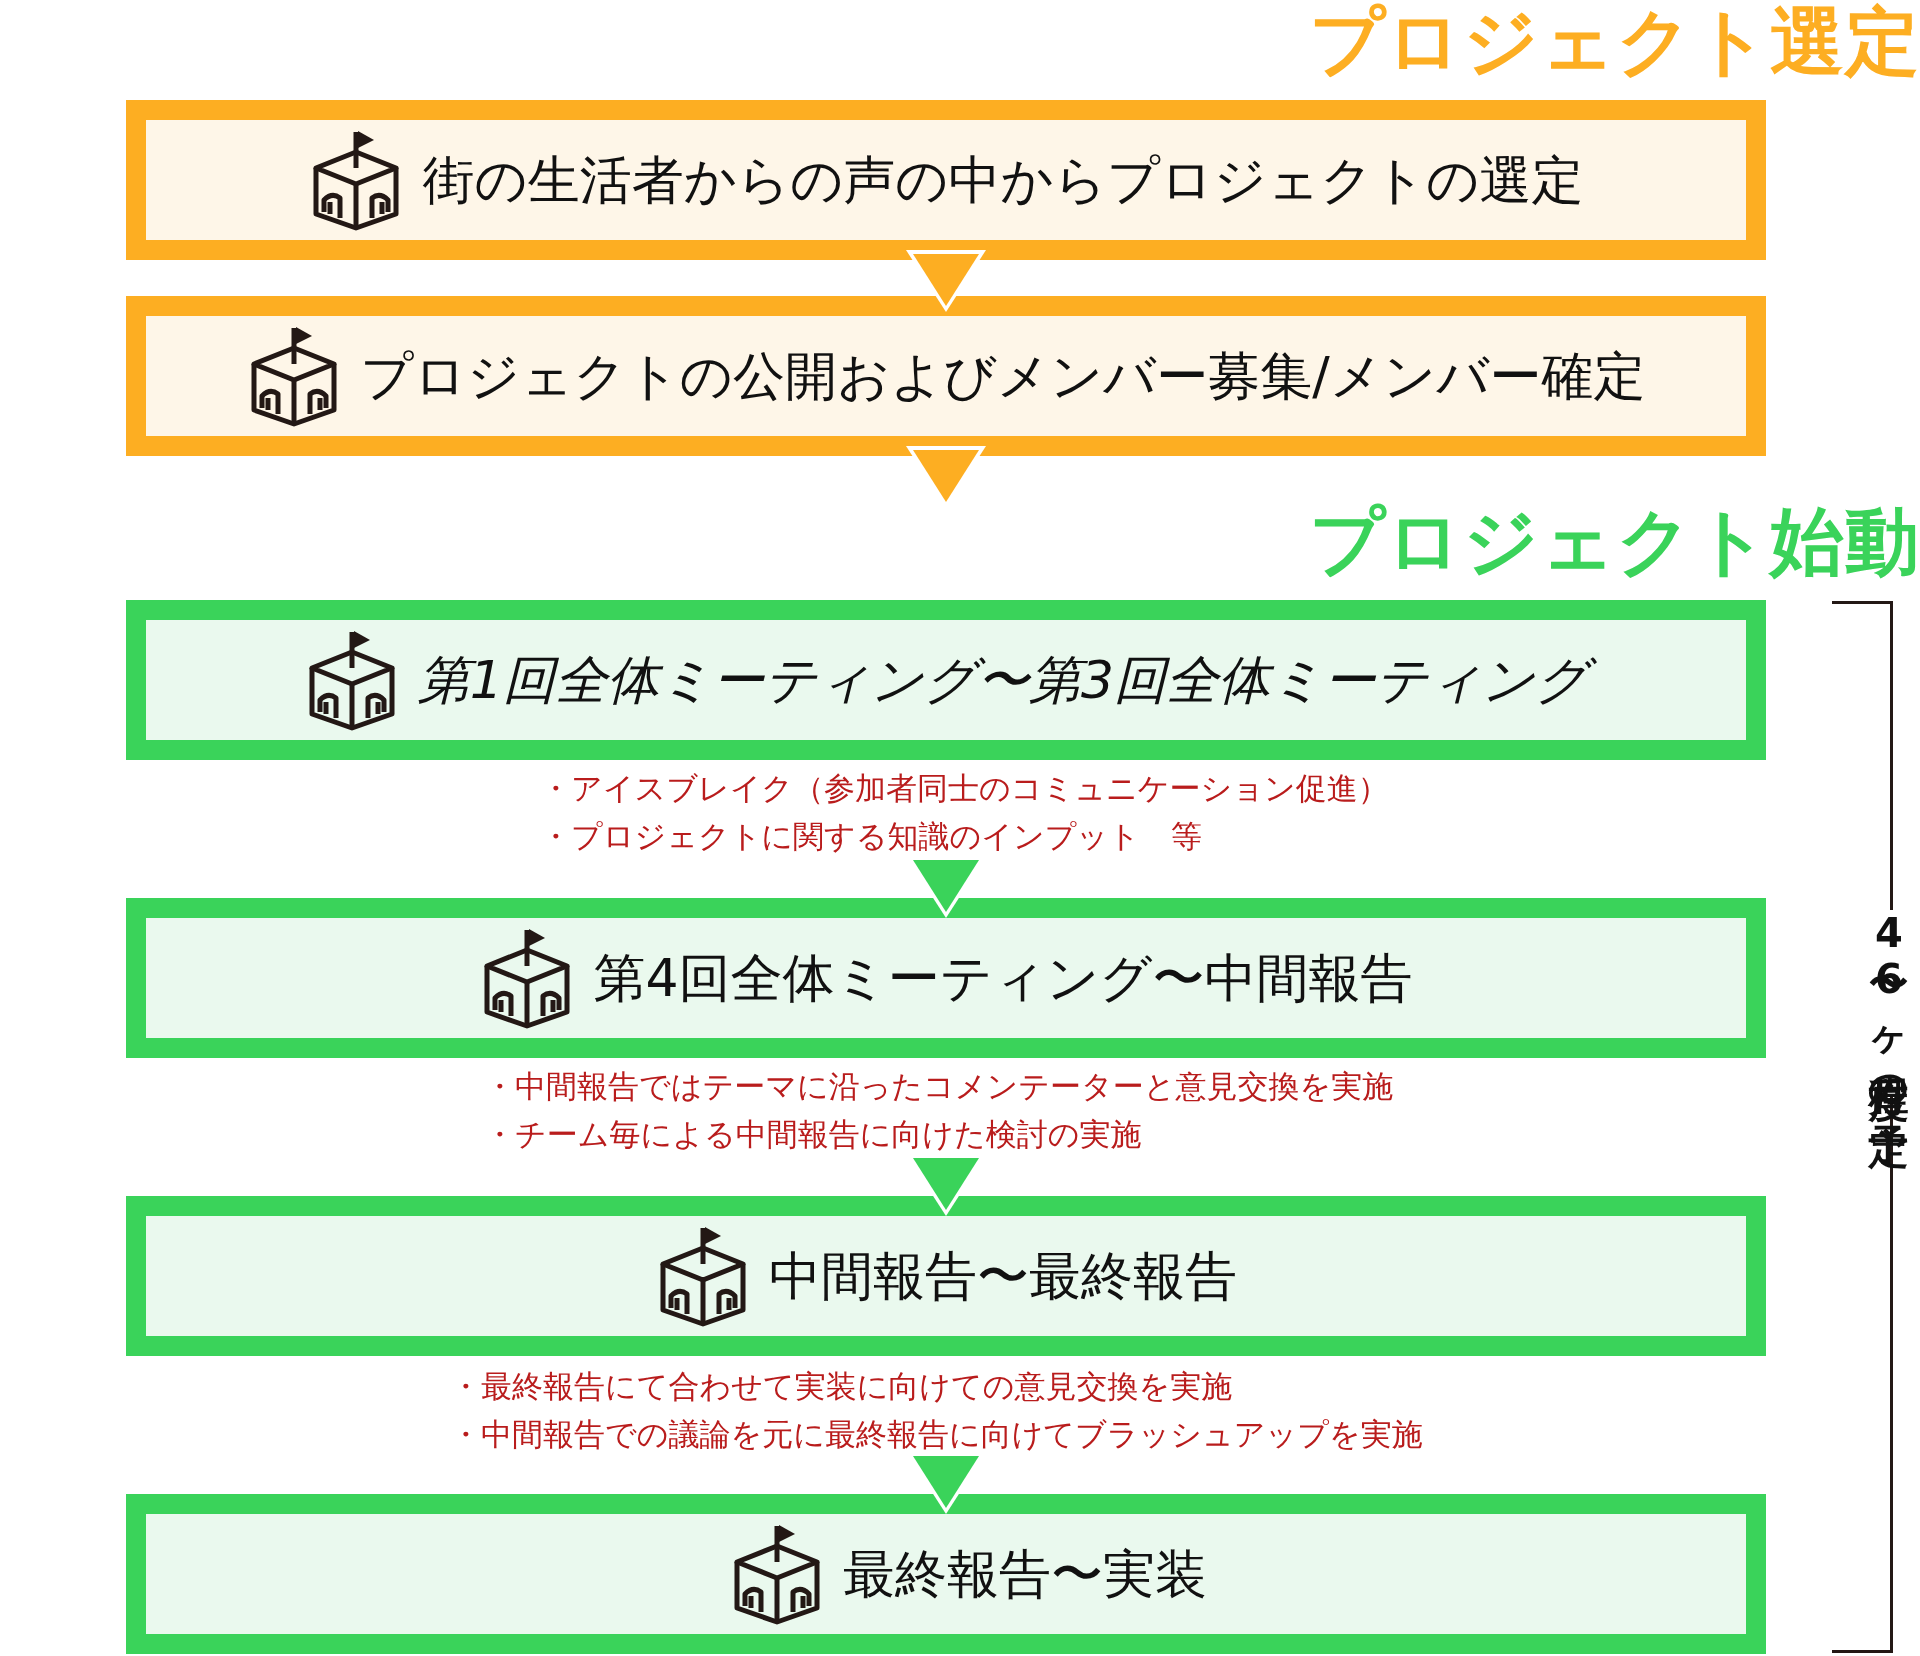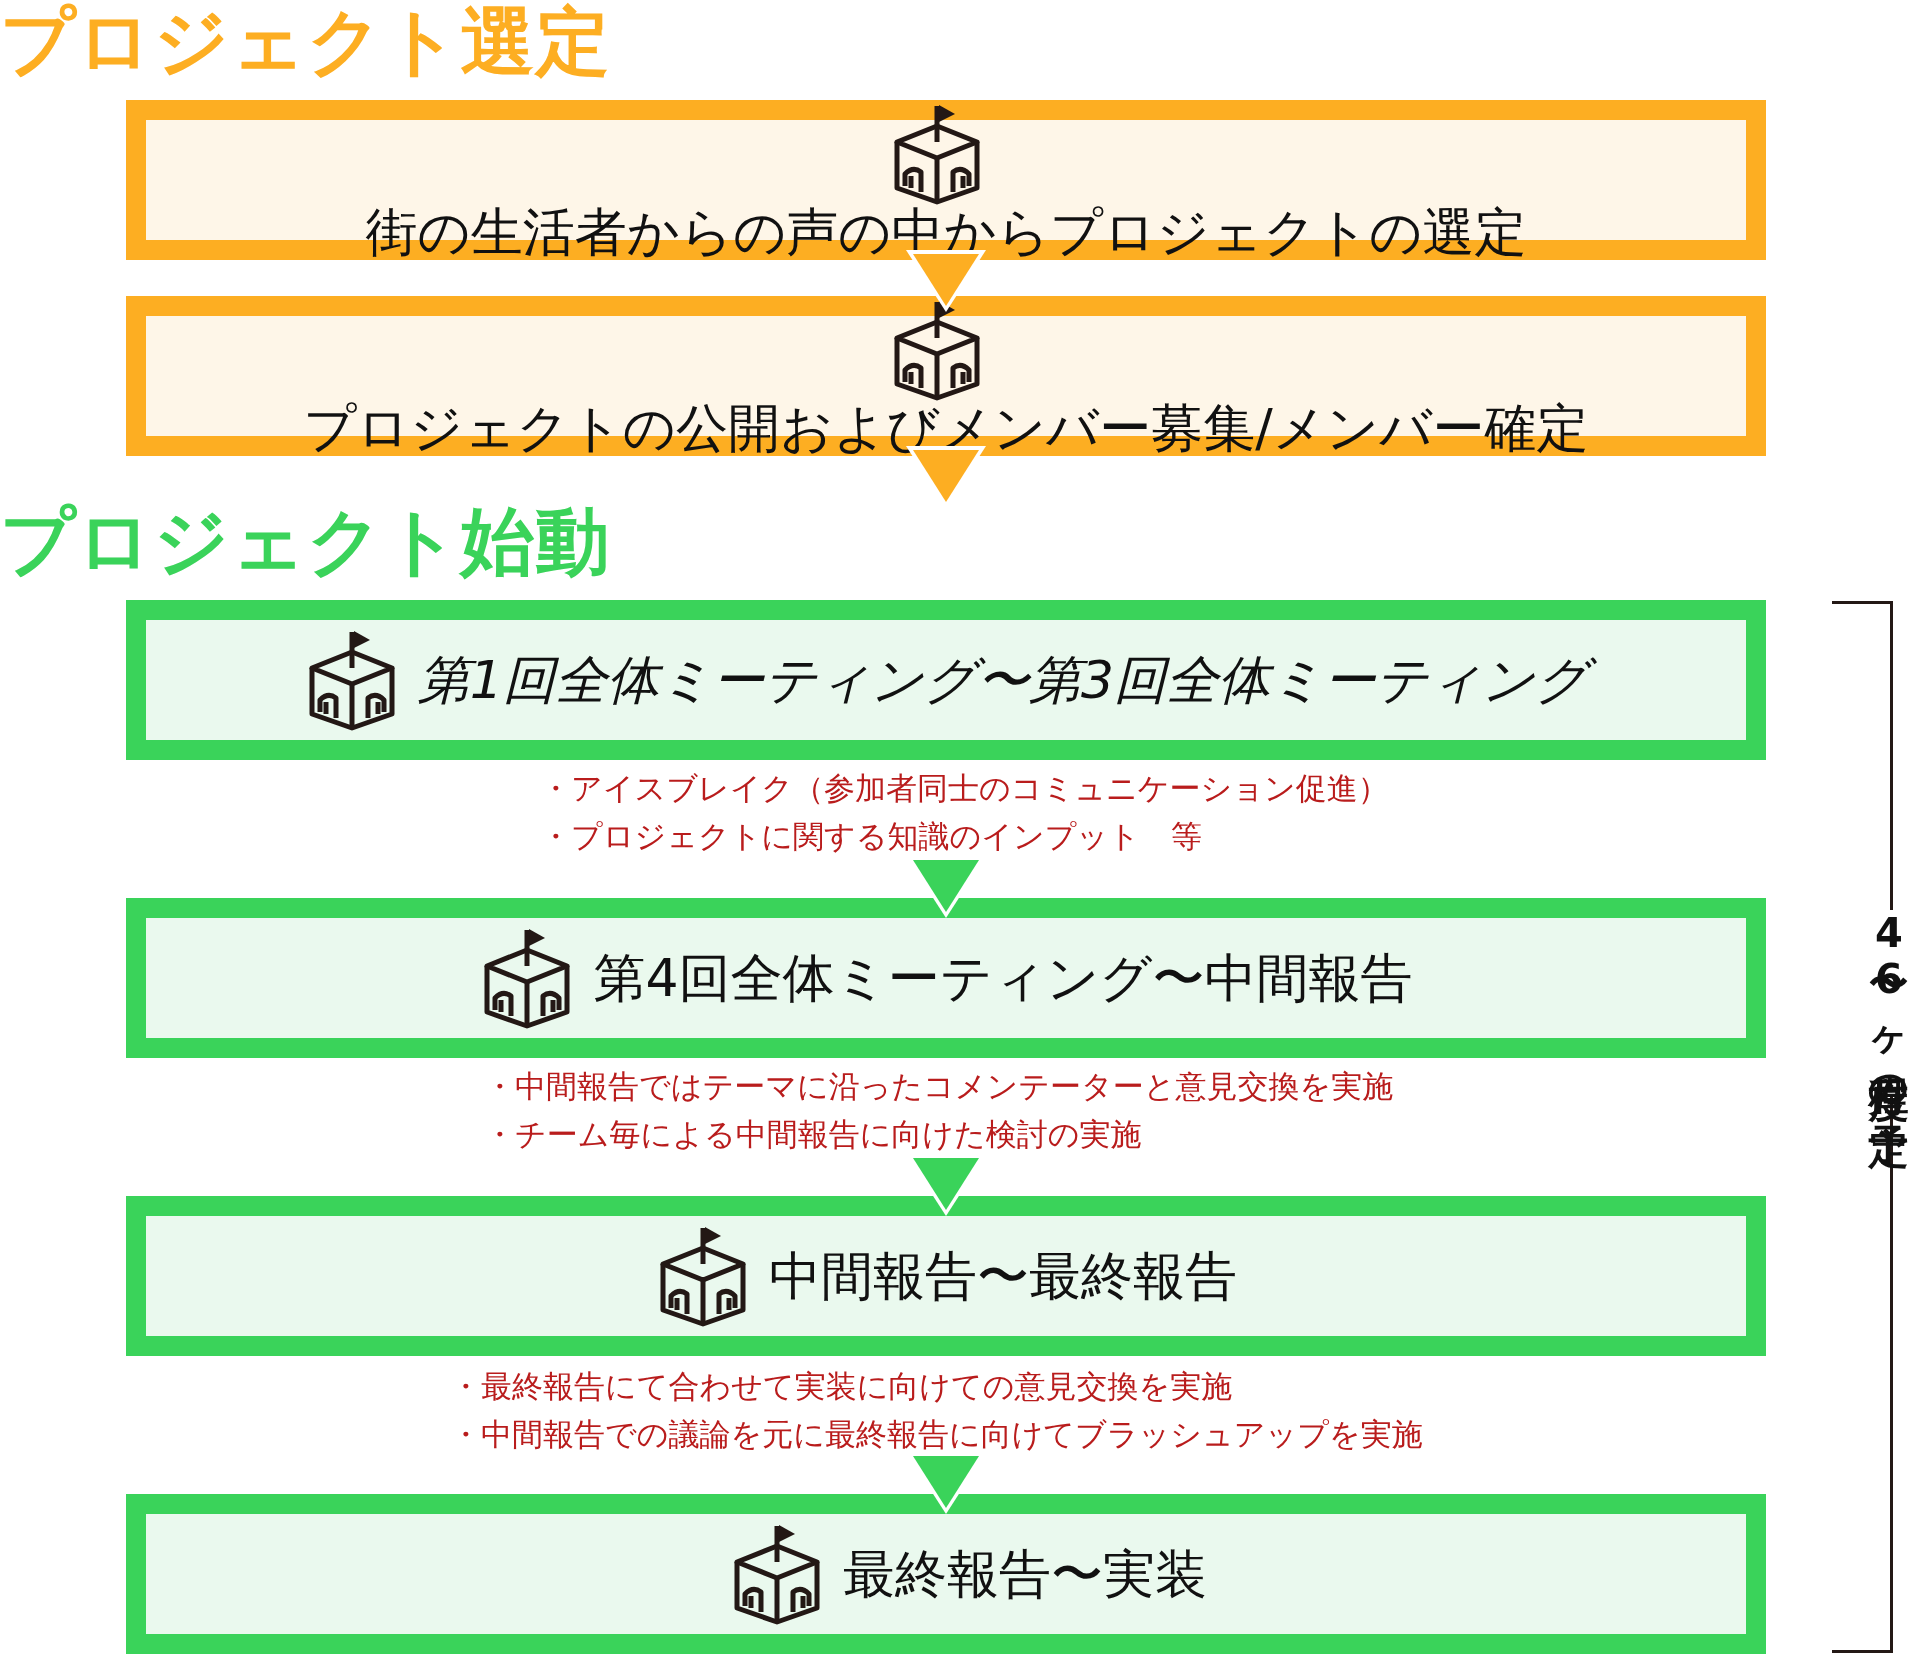--- a/index.html
+++ b/index.html
@@ -5,7 +5,7 @@
     html, body { margin: 0; padding: 0; background: #ffffff; }
     body { width: 1920px; height: 1656px; position: relative; overflow: hidden;
            font-family: "DejaVu Sans", "Liberation Sans", sans-serif; color: #111; }
-    .heading { position: absolute; left: 0; width: 1920px; text-align: left;
+    .heading { position: absolute; left: 0; width: 1920px; text-align: right;
                font-weight: bold; font-size: 74px; line-height: 1; letter-spacing: 1px; }
     .heading.orange { color: var(--orange); }
     .heading.green { color: var(--green); }

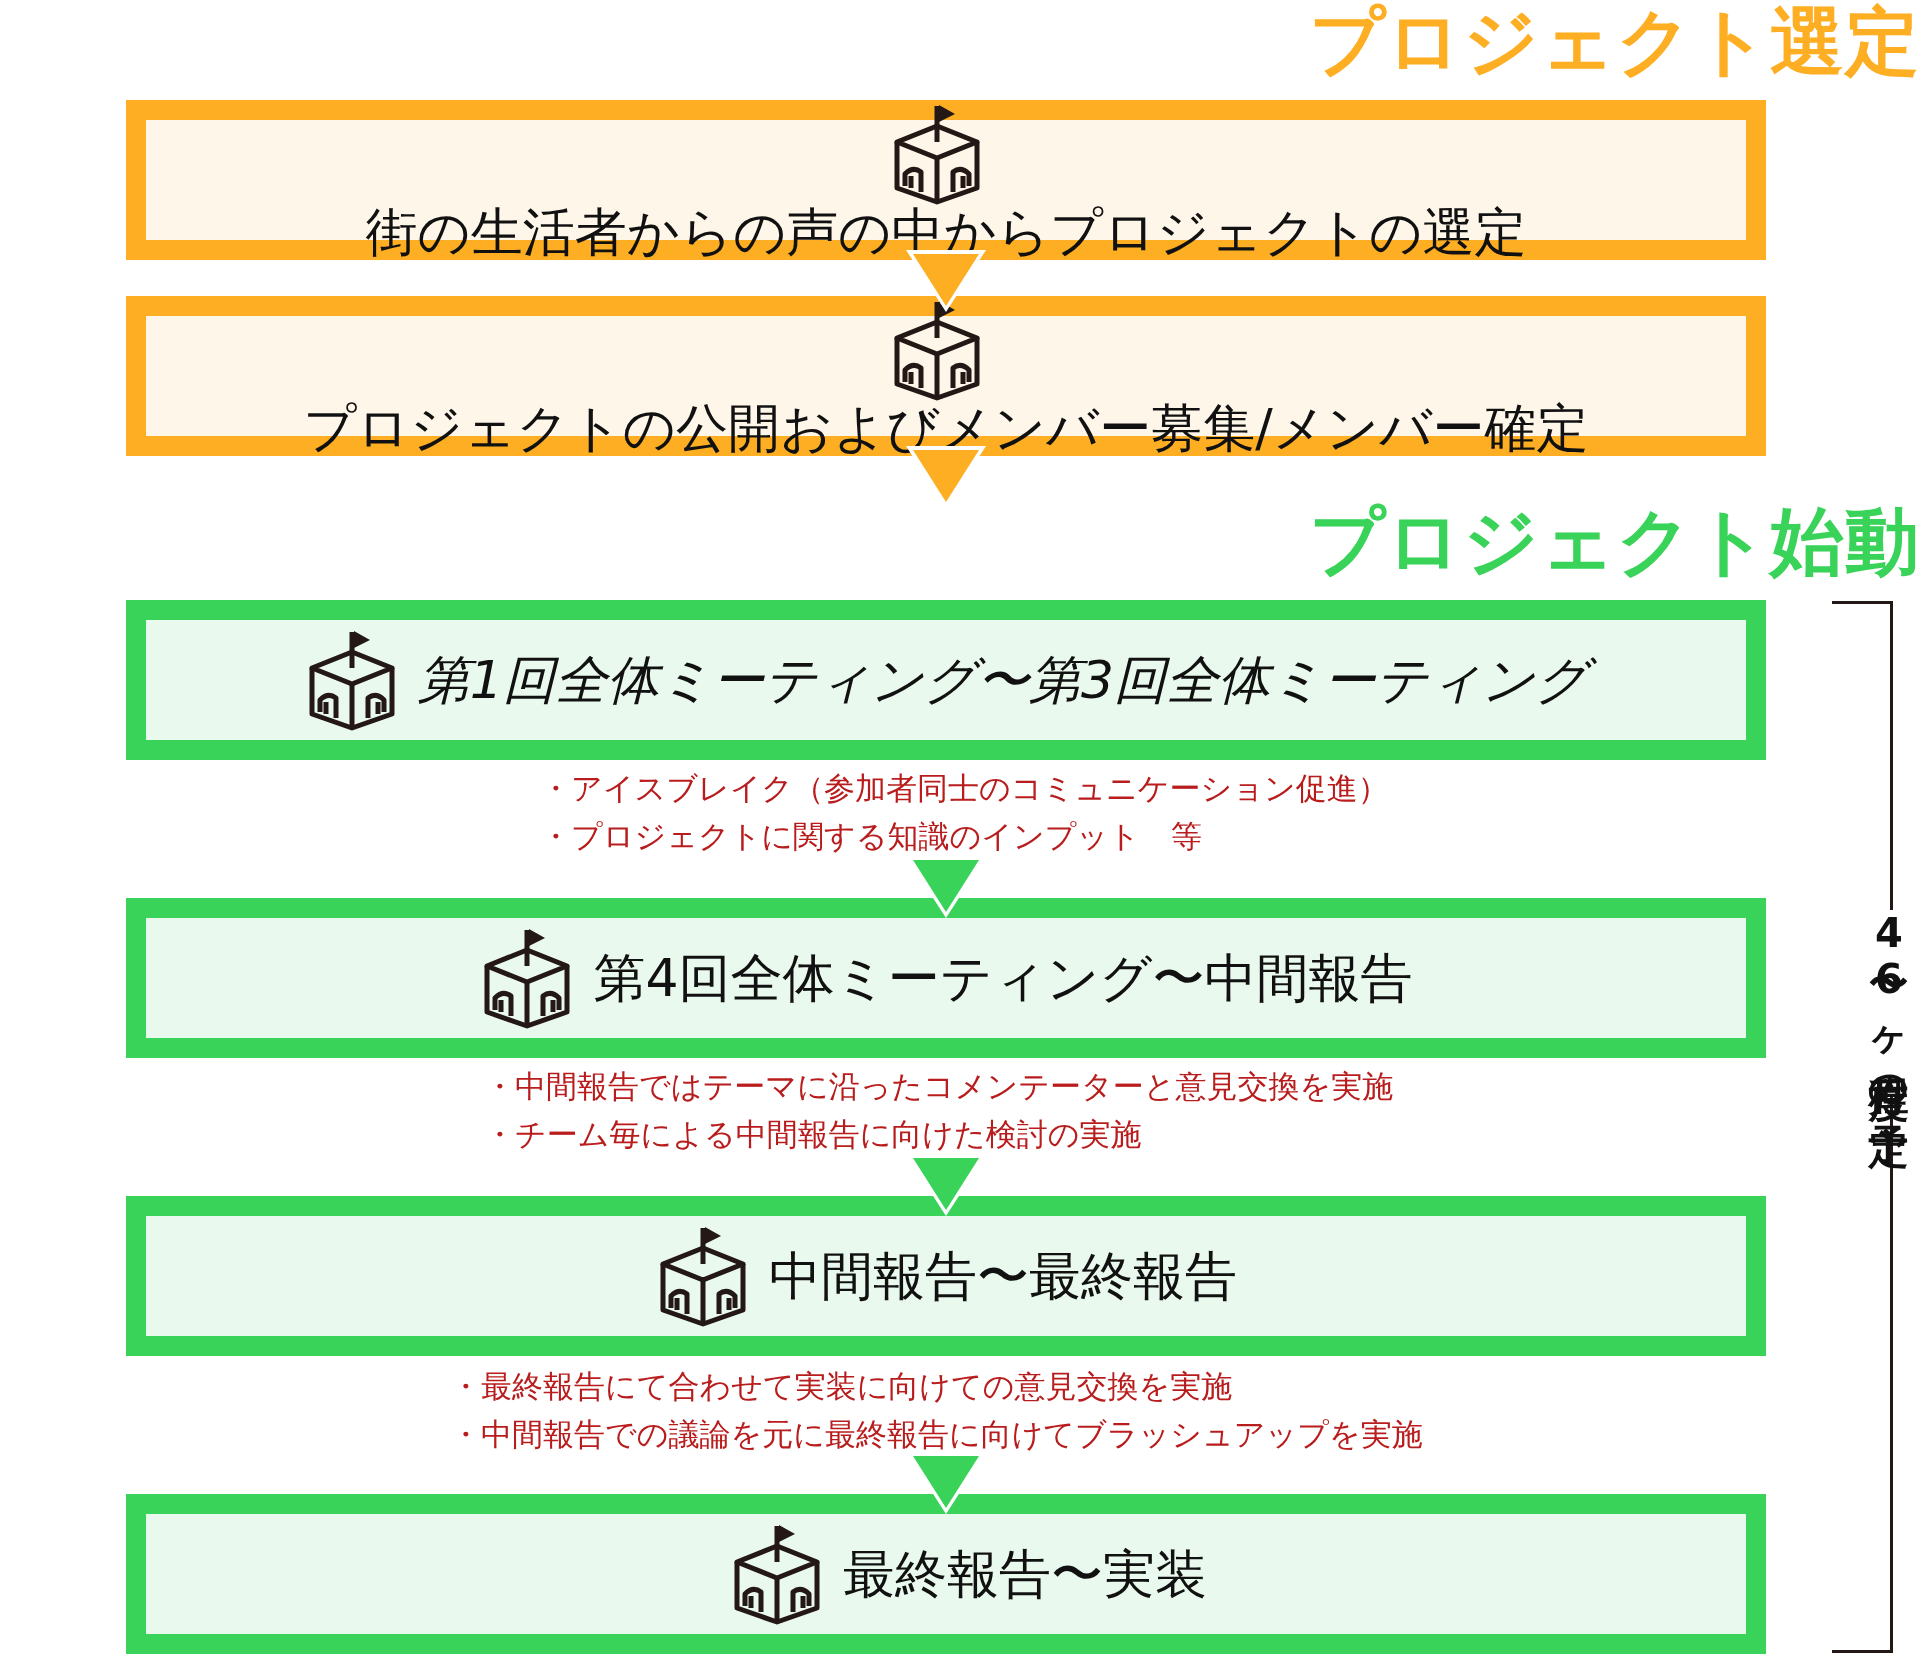--- a/index.html
+++ b/index.html
@@ -11,7 +11,7 @@
     .heading.green { color: var(--green); }
     .box { position: absolute; left: 126px; width: 1640px; height: 160px; box-sizing: border-box;
            border: 20px solid; display: flex; align-items: center; justify-content: center; }
-    .box.orange { border-color: var(--orange); background: var(--orange-fill); flex-direction: column; }
+    .box.orange { border-color: var(--orange); background: var(--orange-fill); }
     .box.green { border-color: var(--green); background: var(--green-fill); }
     .box .icon { width: 96px; height: 104px; margin-right: 18px; flex: 0 0 auto; }
     .box .label { font-size: 52px; line-height: 1; white-space: nowrap; color: #111; }

